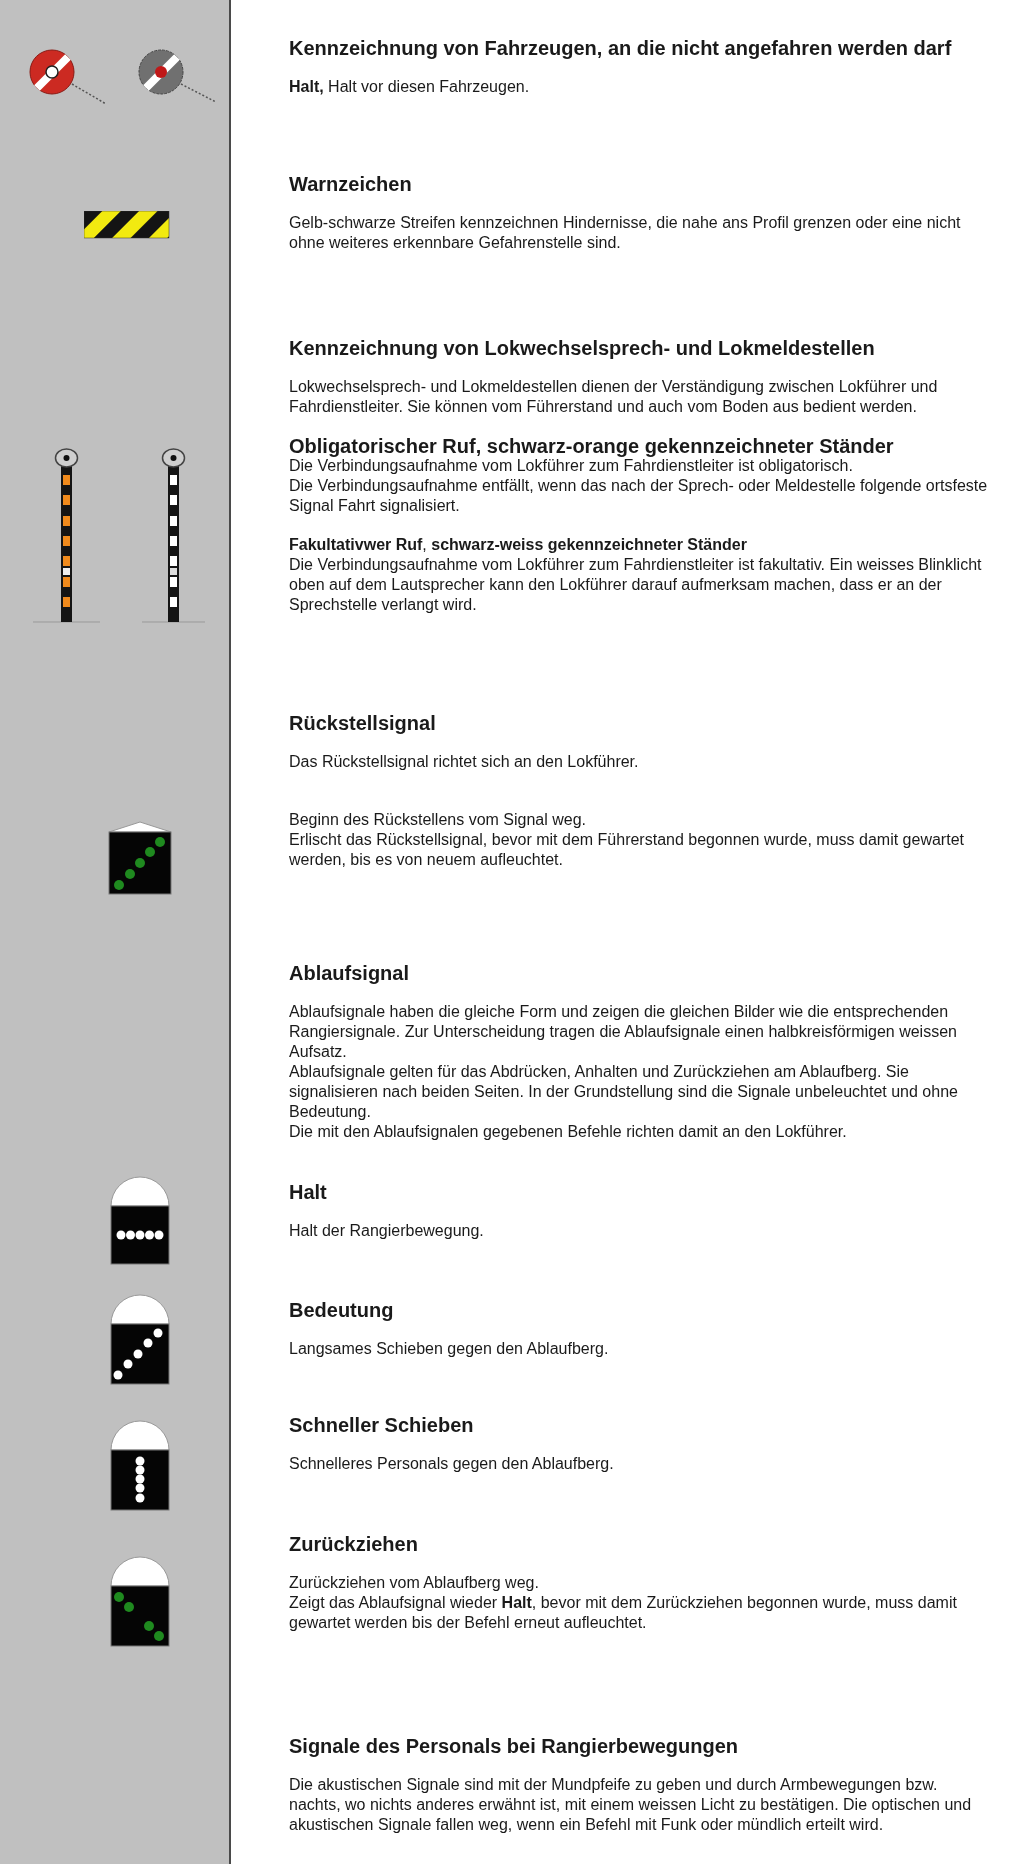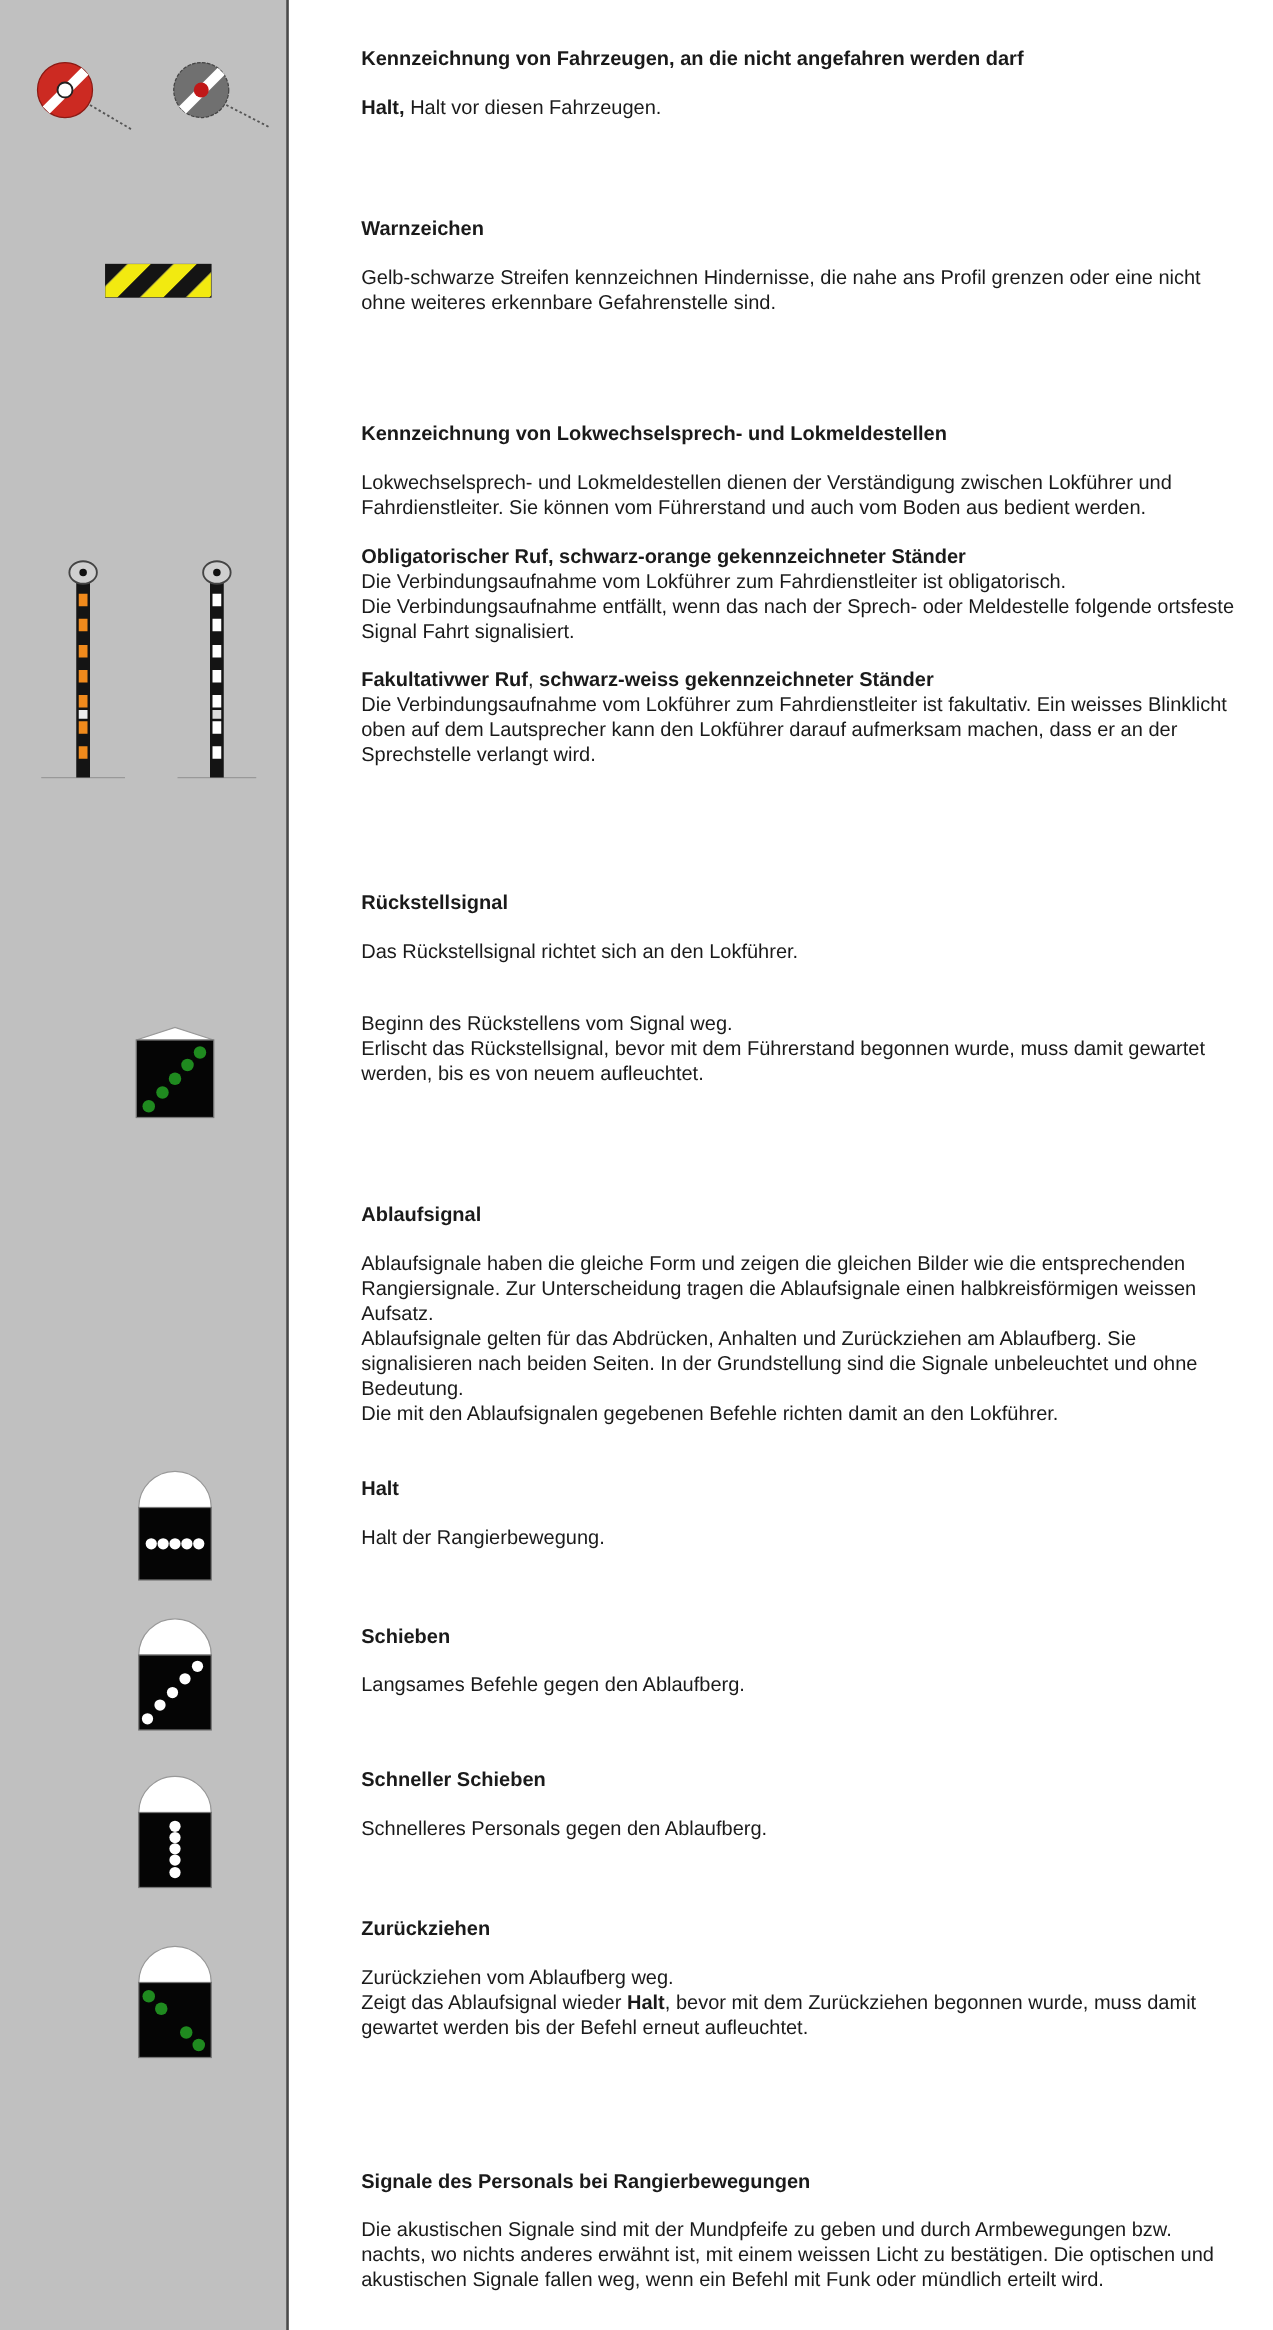--- a/index.html
+++ b/index.html
@@ -15,7 +15,7 @@
   }
   .sig { position: absolute; }
   .block { position: absolute; left: 289px; width: 700px; font-size: 16px; line-height: 20px; }
-  .h { font-weight: bold; font-size: 16px; line-height: 20px; margin: 0; }
+  .h { font-weight: bold; font-size: 20px; line-height: 20px; margin: 0; }
   .p { margin: 0; }
   .gap { height: 19px; }
   b { font-weight: bold; margin-top: 47px; }

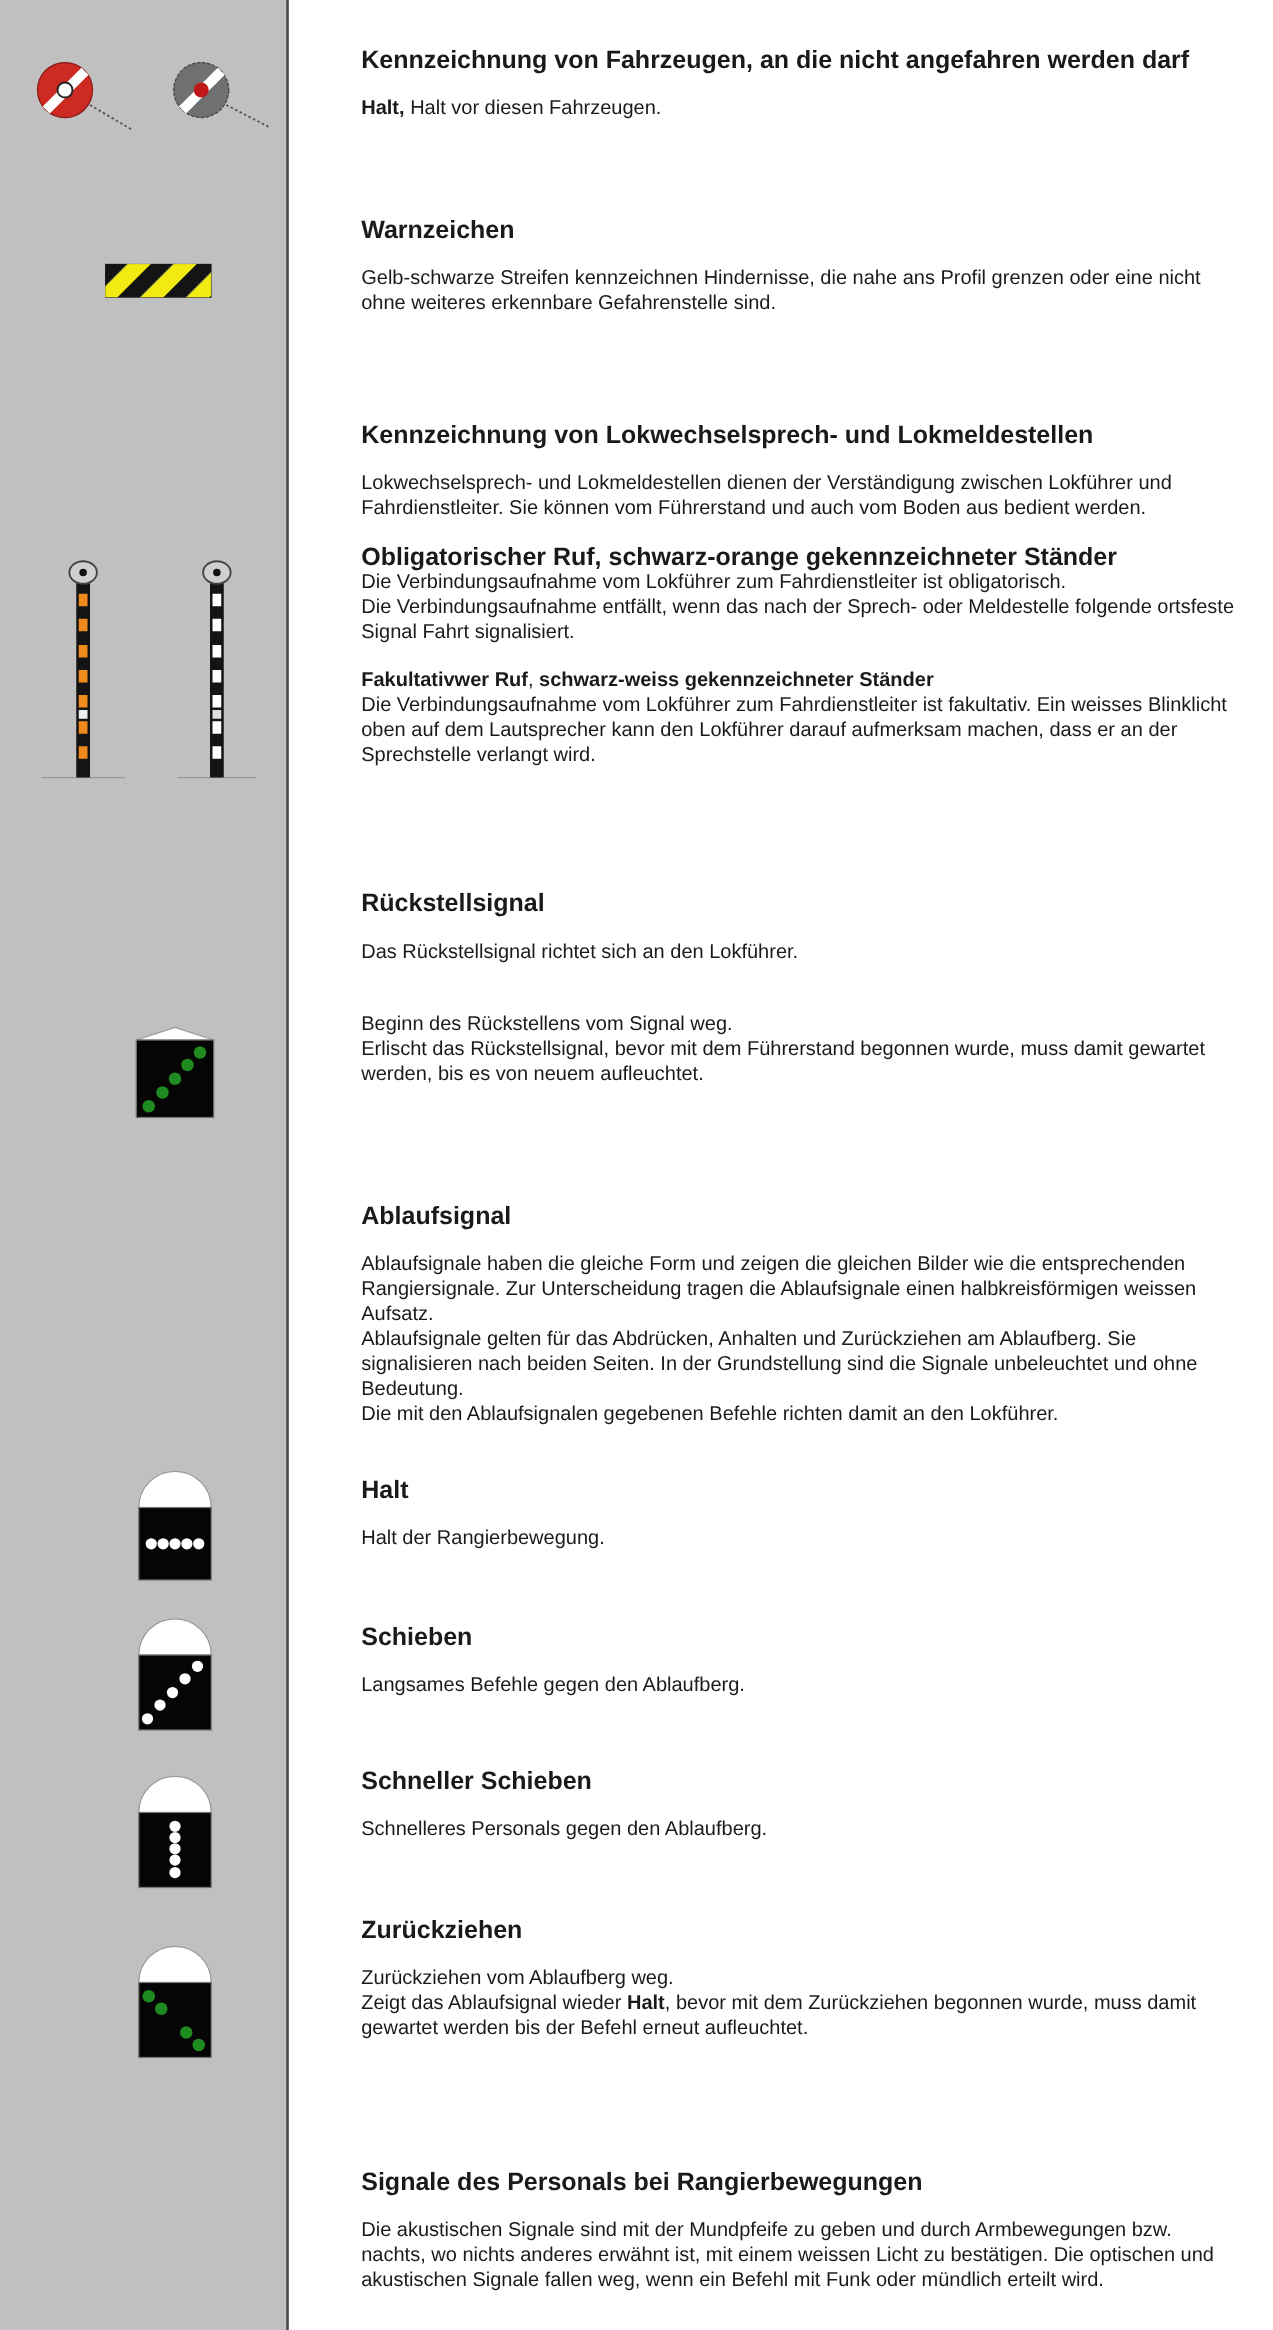--- a/index.html
+++ b/index.html
@@ -198,7 +198,7 @@
 </div>
 
 <div class="block" style="top:1300px">
-  <p class="h">Schieben</p>
+  <p class="h">Bedeutung</p>
   <div class="gap"></div>
   <p class="p">Langsames Befehle gegen den Ablaufberg.</p>
 </div>

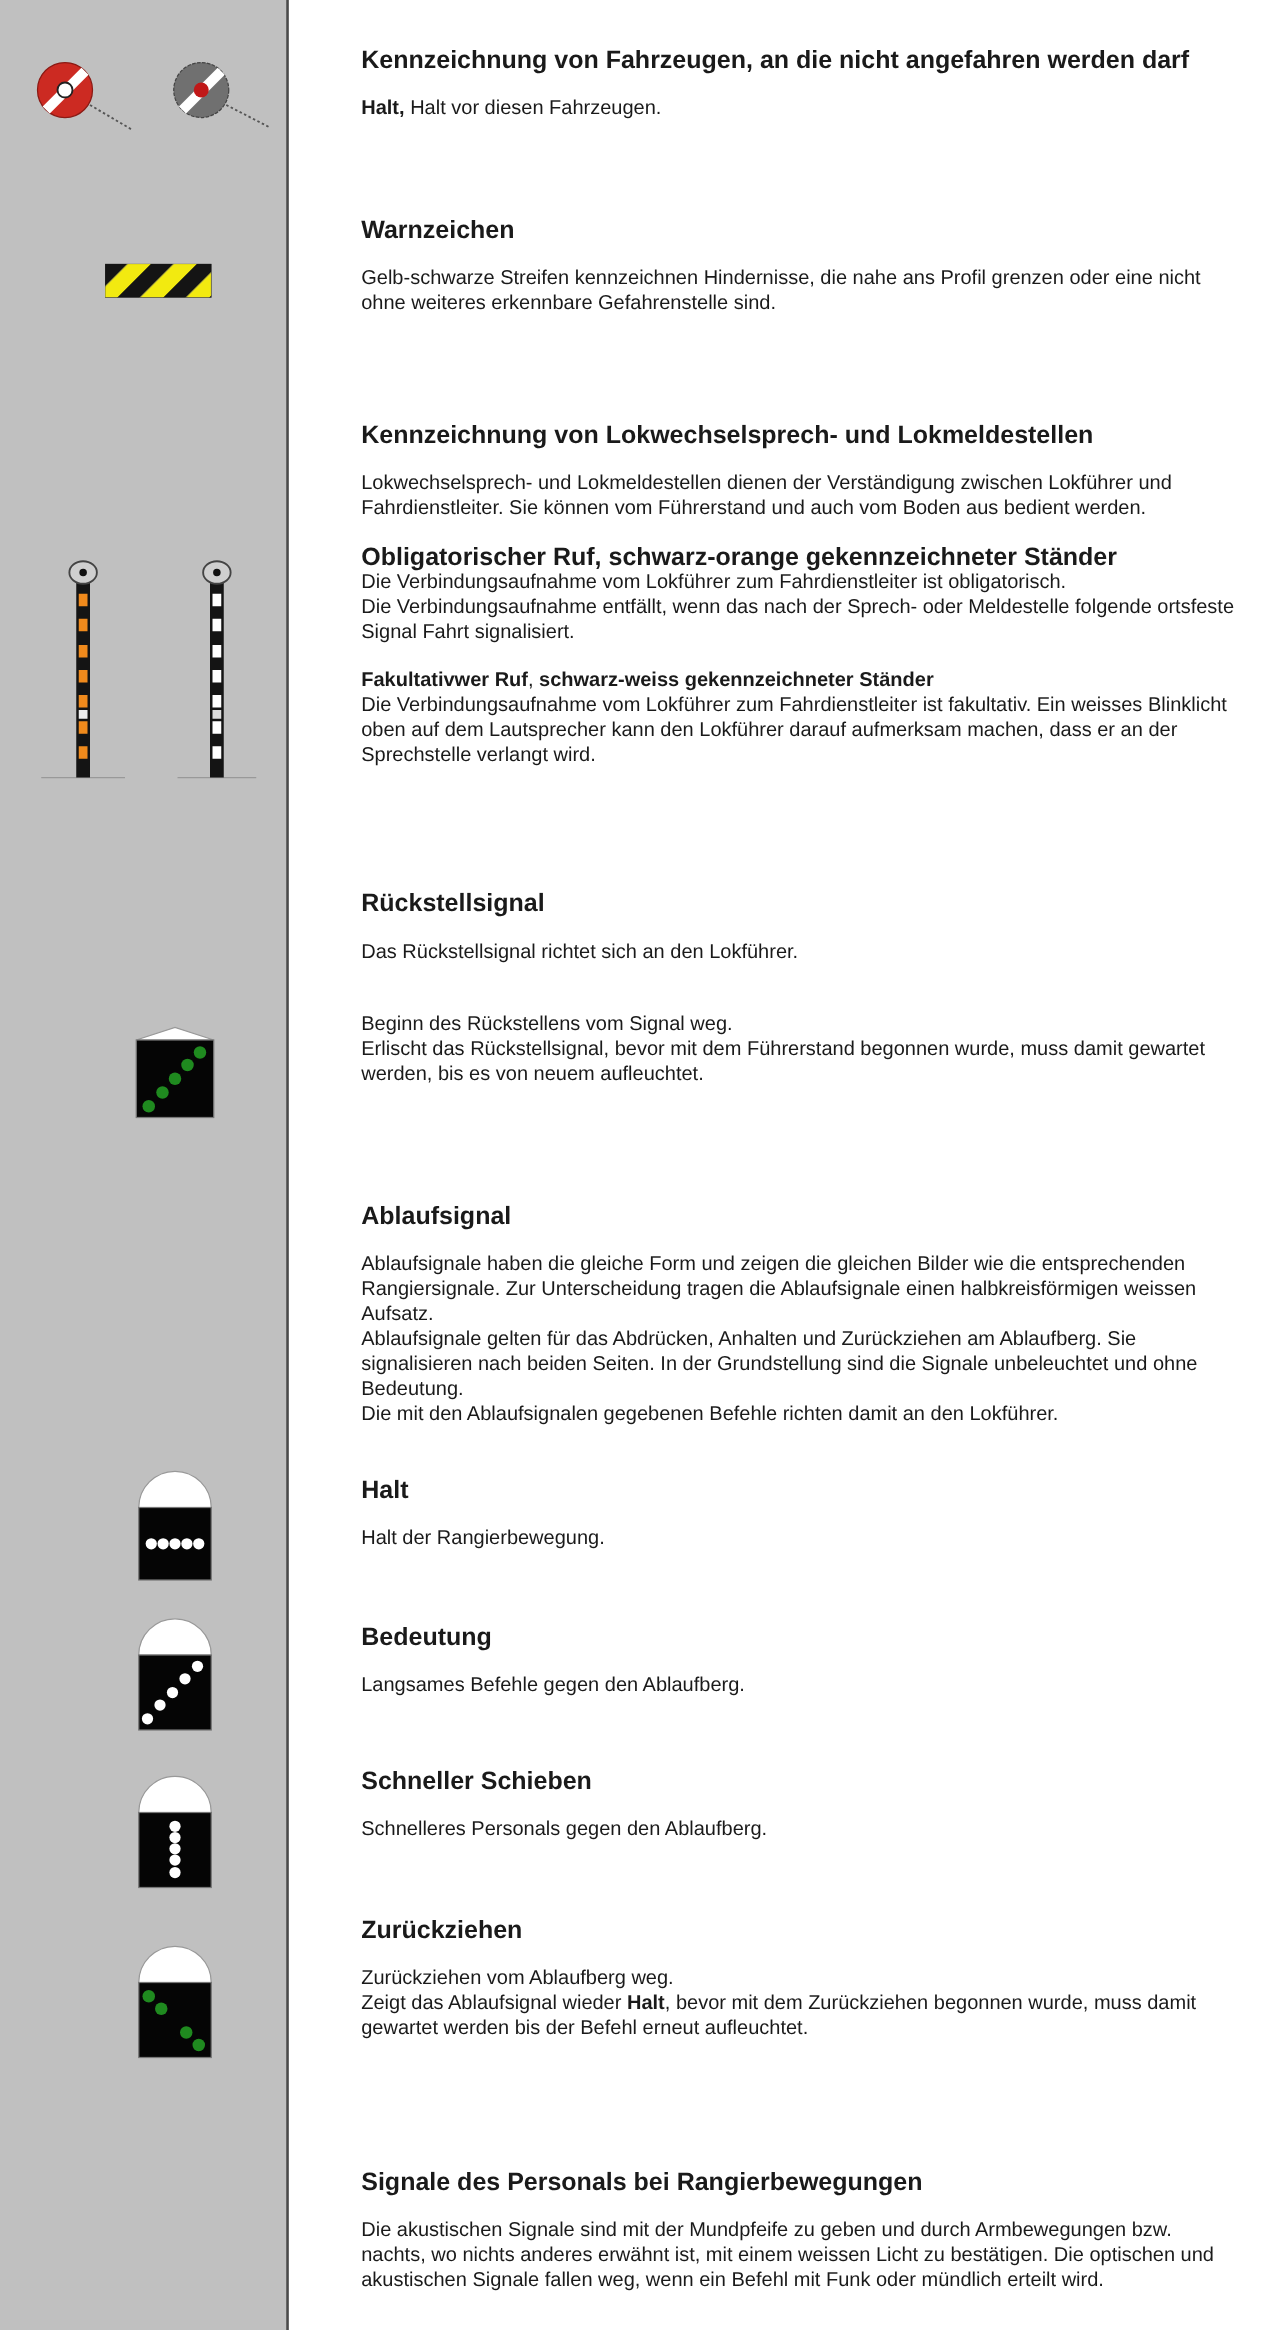--- a/index.html
+++ b/index.html
@@ -200,7 +200,7 @@
 <div class="block" style="top:1300px">
   <p class="h">Bedeutung</p>
   <div class="gap"></div>
-  <p class="p">Langsames Befehle gegen den Ablaufberg.</p>
+  <p class="p">Langsames Schieben gegen den Ablaufberg.</p>
 </div>
 
 <div class="block" style="top:1415px">

